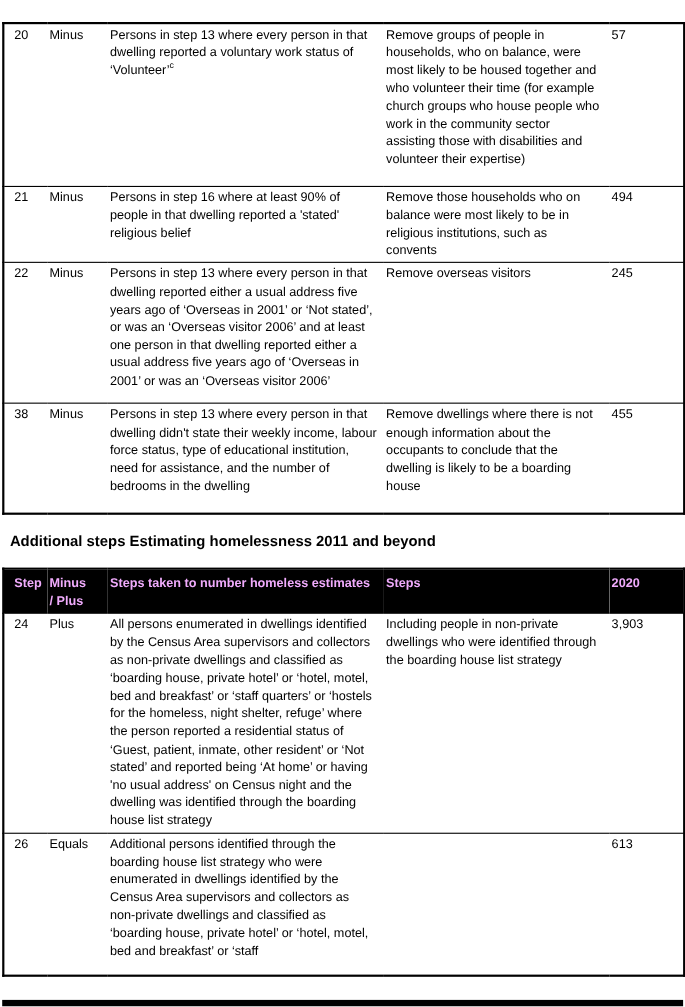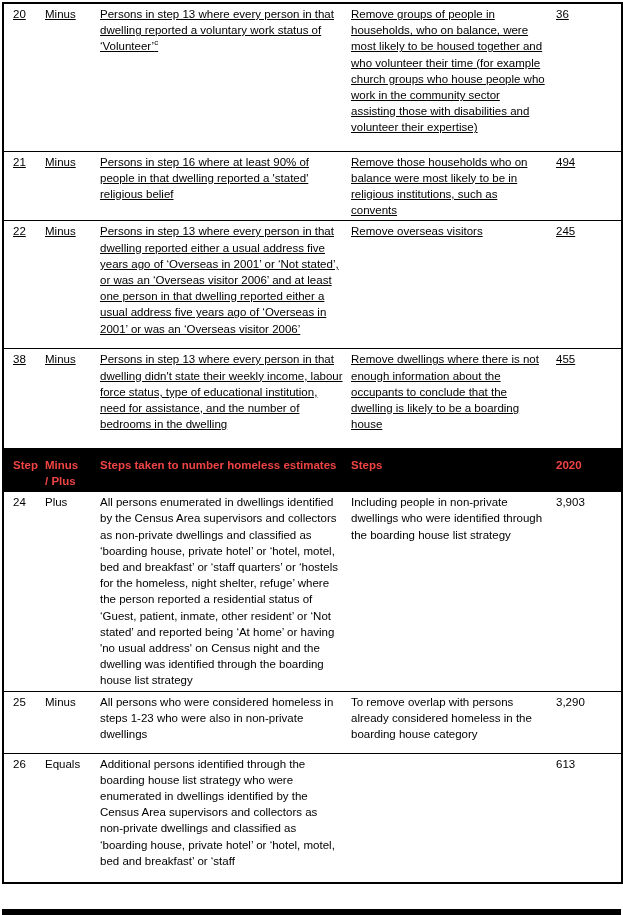--- a/index.html
+++ b/index.html
@@ -46,7 +46,7 @@
 
   sup.fnote { font-size:8px; line-height:0; }
 
-  #t1 { margin-top:2px;text-decoration:underline; }
+  #t1 { margin-top:20px; }
 
   .bottom-bar {
     position:absolute;

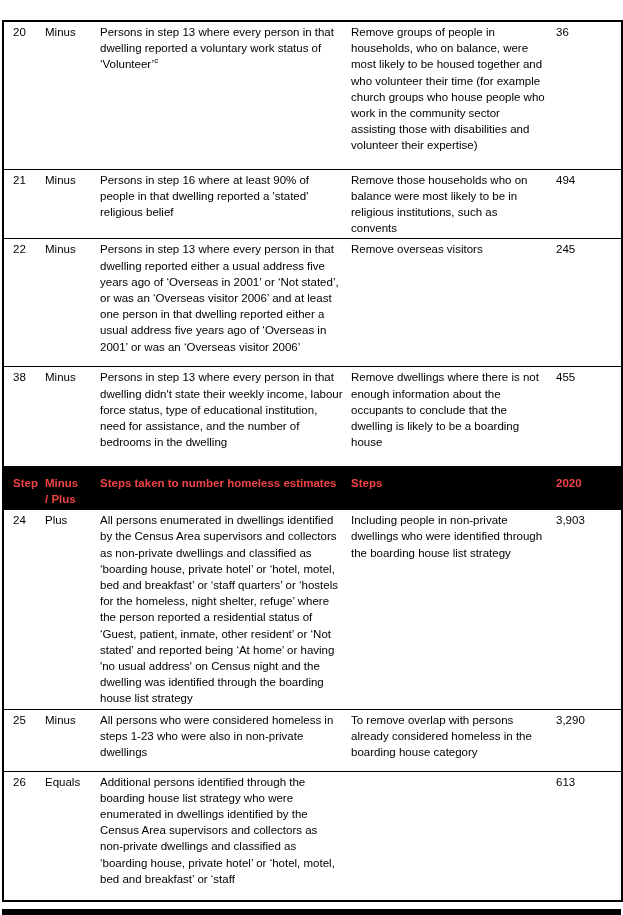--- a/index.html
+++ b/index.html
@@ -74,7 +74,7 @@
         <td class="c-op">Minus</td>
         <td class="c-desc"><span>Persons in step 13 where every person in that dwelling reported a voluntary work status of ‘Volunteer’</span><sup class="fnote">c</sup></td>
         <td class="c-reason">Remove groups of people in households, who on balance, were most likely to be housed together and who volunteer their time (for example church groups who house people who work in the community sector assisting those with disabilities and volunteer their expertise)</td>
-        <td class="c-val">36</td>
+        <td class="c-val">57</td>
       </tr>
       <tr style="height:67px">
         <td class="c-step">21</td>

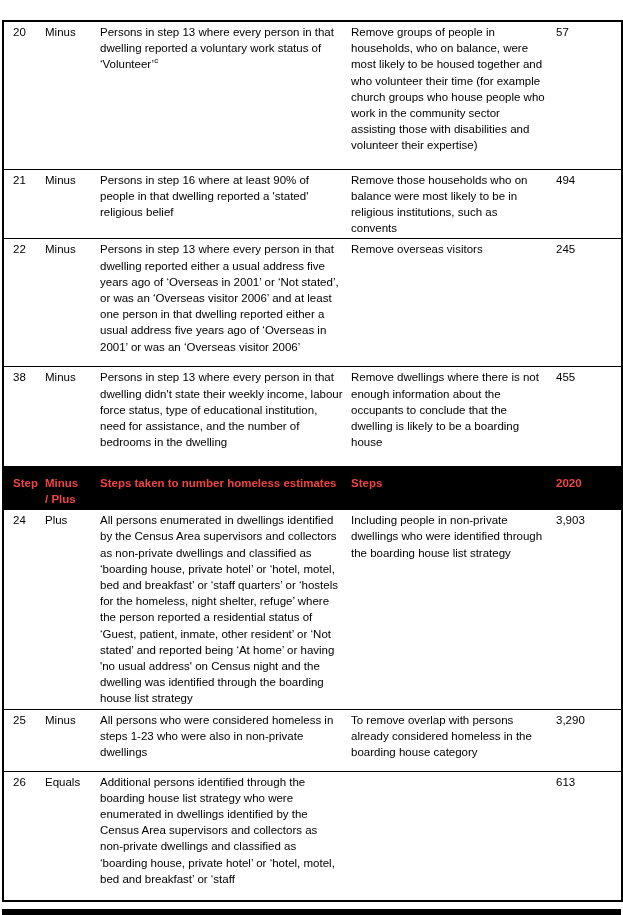--- a/index.html
+++ b/index.html
@@ -100,6 +100,7 @@
     </tbody>
   </table>
 
+  <h2 class="section-heading">Additional steps Estimating homelessness 2011 and beyond</h2>
 
   <table class="steps" id="t2">
     <colgroup>

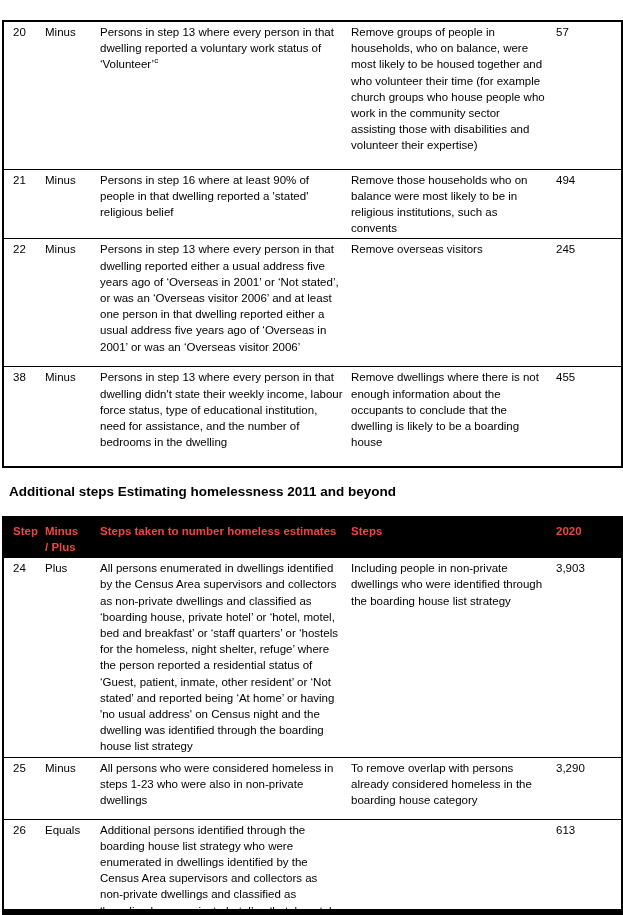--- a/index.html
+++ b/index.html
@@ -32,7 +32,7 @@
 
   table.steps thead tr {
     background:#000;
-    color:#ef4444;
+    color:#f0abfc;
   }
   table.steps thead th { font-weight:bold; padding-top:5px; }
   .opw { display:inline-block; width:36px; }

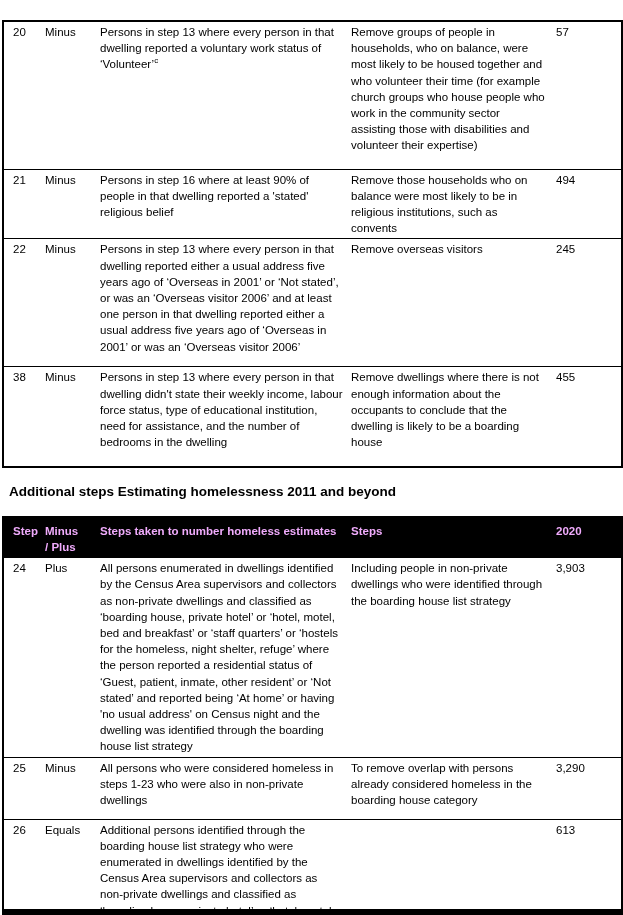--- a/index.html
+++ b/index.html
@@ -127,13 +127,6 @@
         <td class="c-reason">Including people in non-private dwellings who were identified through the boarding house list strategy</td>
         <td class="c-val">3,903</td>
       </tr>
-      <tr style="height:62px">
-        <td class="c-step">25</td>
-        <td class="c-op">Minus</td>
-        <td class="c-desc">All persons who were considered homeless in steps 1-23 who were also in non-private dwellings</td>
-        <td class="c-reason">To remove overlap with persons already considered homeless in the boarding house category</td>
-        <td class="c-val">3,290</td>
-      </tr>
       <tr style="height:130px">
         <td class="c-step">26</td>
         <td class="c-op">Equals</td>

